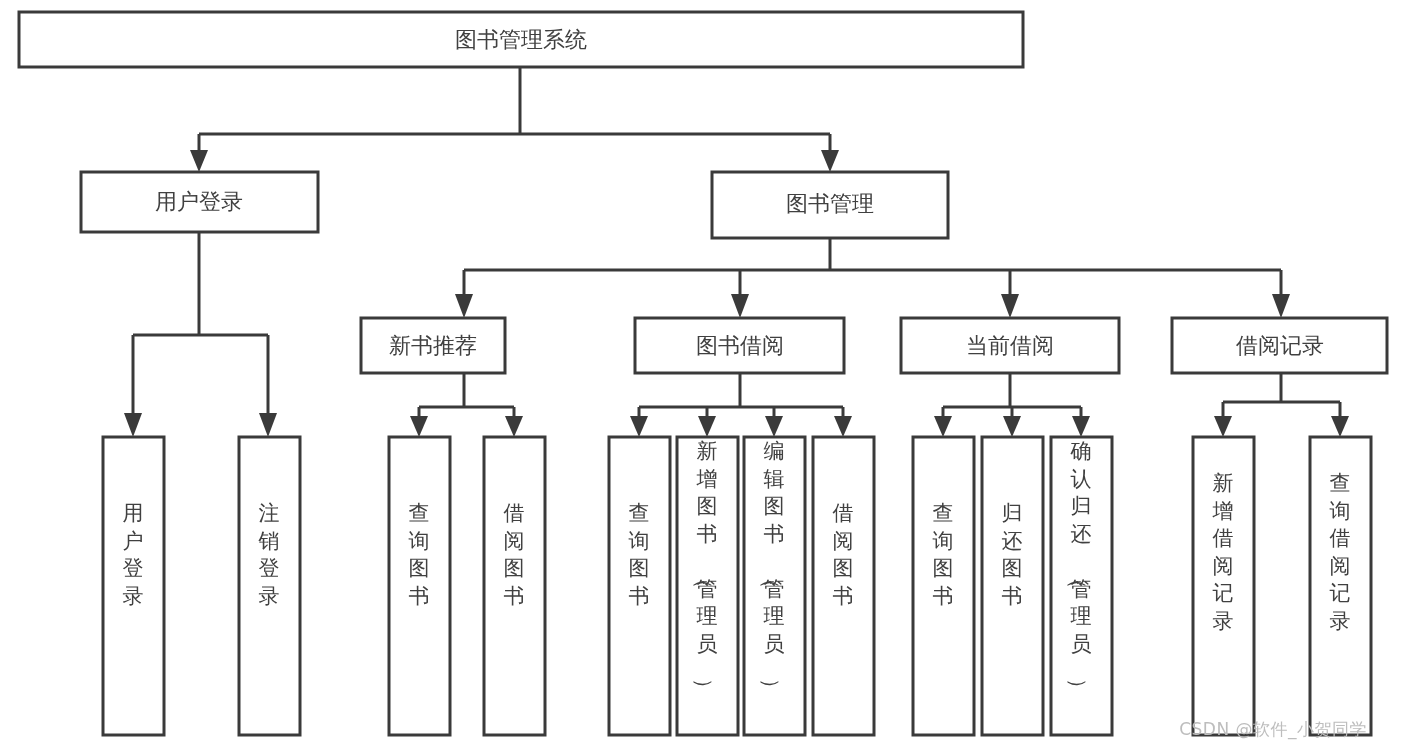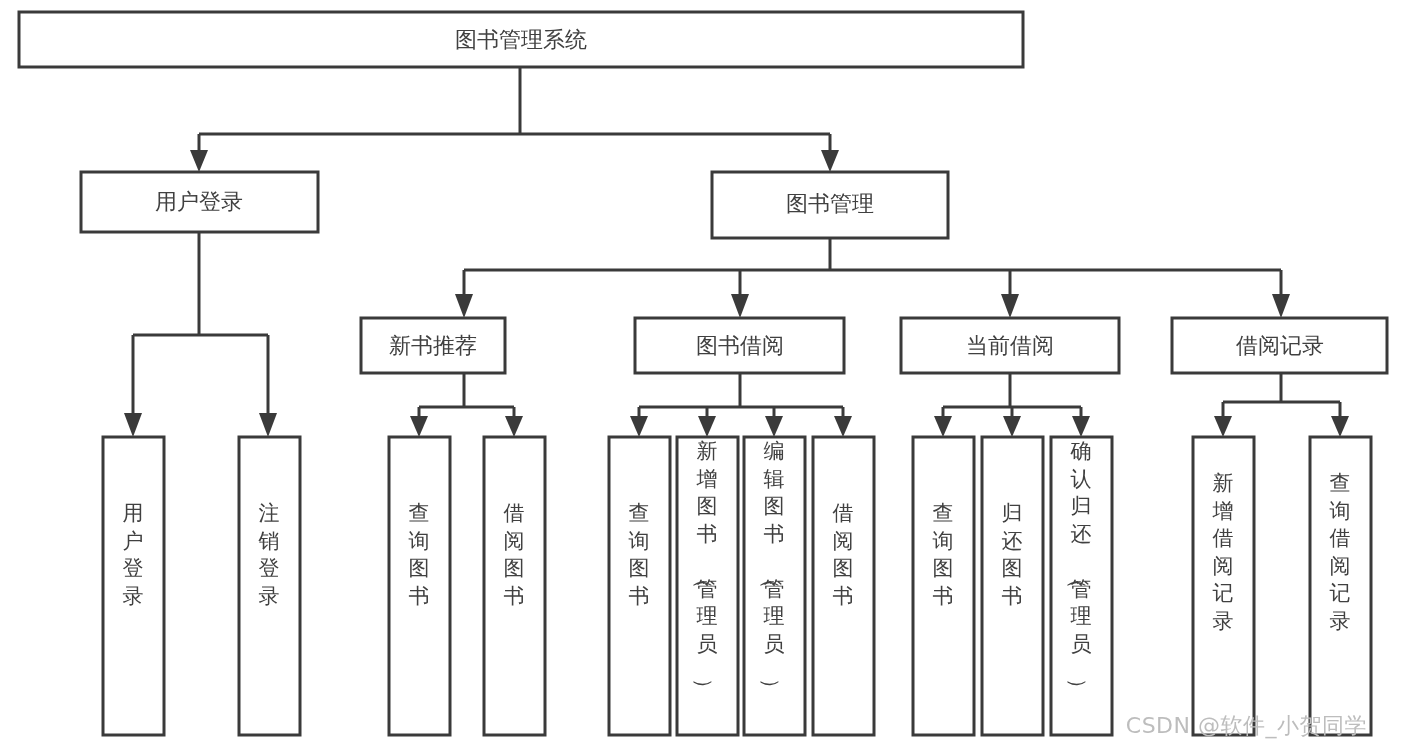--- a/index.html
+++ b/index.html
@@ -64,7 +64,7 @@
     position: absolute;
     right: 12px;
     bottom: 6px;
-    font-size: 22px;
+    font-size: 17px;
     color: #bdbdbd;
     font-family: "DejaVu Sans", "Liberation Sans", sans-serif;
     white-space: nowrap;

